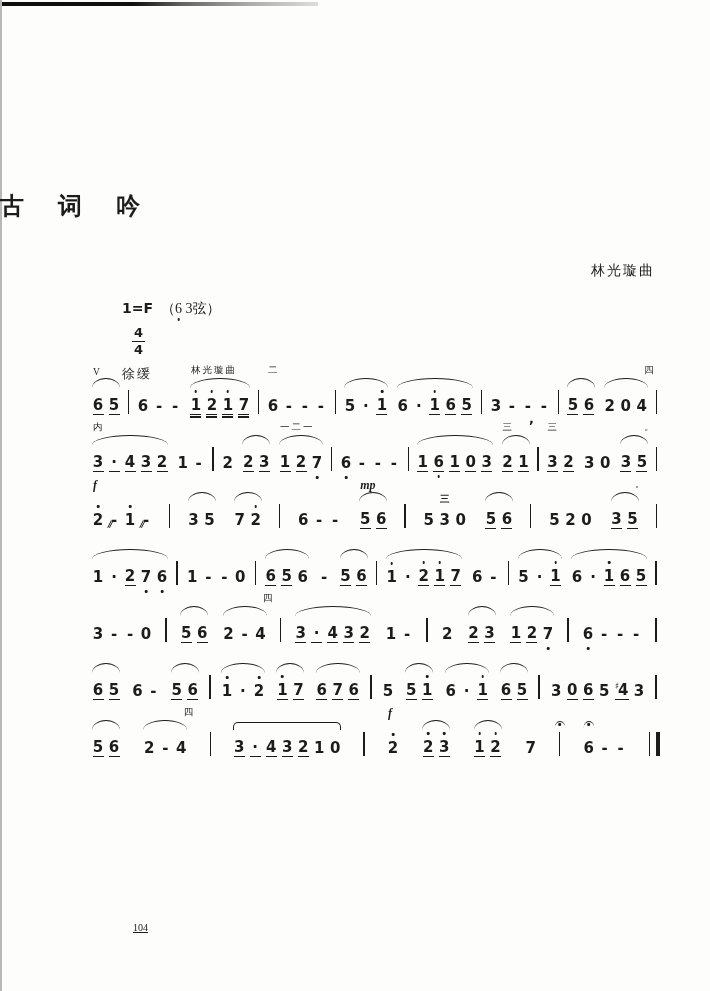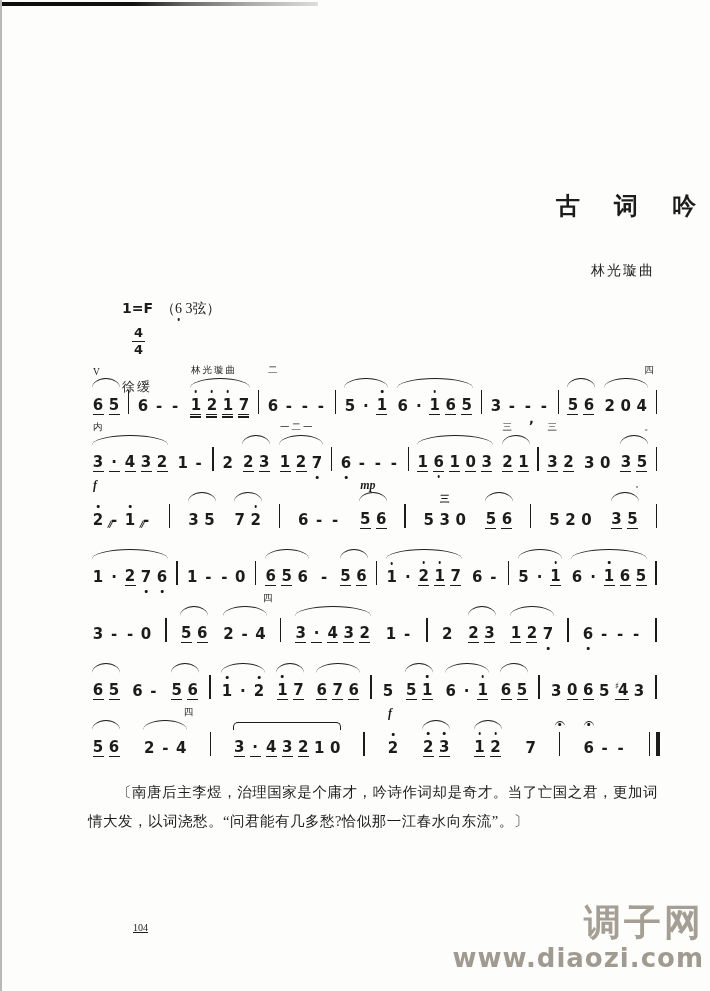--- a/index.html
+++ b/index.html
@@ -8,7 +8,7 @@
   .scan-top{position:absolute;top:2px;left:0;width:318px;height:4px;
             background:linear-gradient(to right,#0d0d0d 0%,#111 42%,#666 58%,#aaa 78%,#ddd 100%);}
   .scan-left{position:absolute;top:0;left:0;bottom:0;width:2px;background:#b8b8b6;}
-  .title{position:absolute;top:190px;left:0;right:0;text-align:right;
+  .title{position:absolute;top:190px;left:0;right:0;text-align:left;
          font-size:24px;font-weight:bold;letter-spacing:14px;}
   .composer{position:absolute;top:250px;right:55px;font-size:14px;letter-spacing:2px;margin-top:12px;}
   .meta{position:absolute;top:300px;left:122px;font-size:14px;}

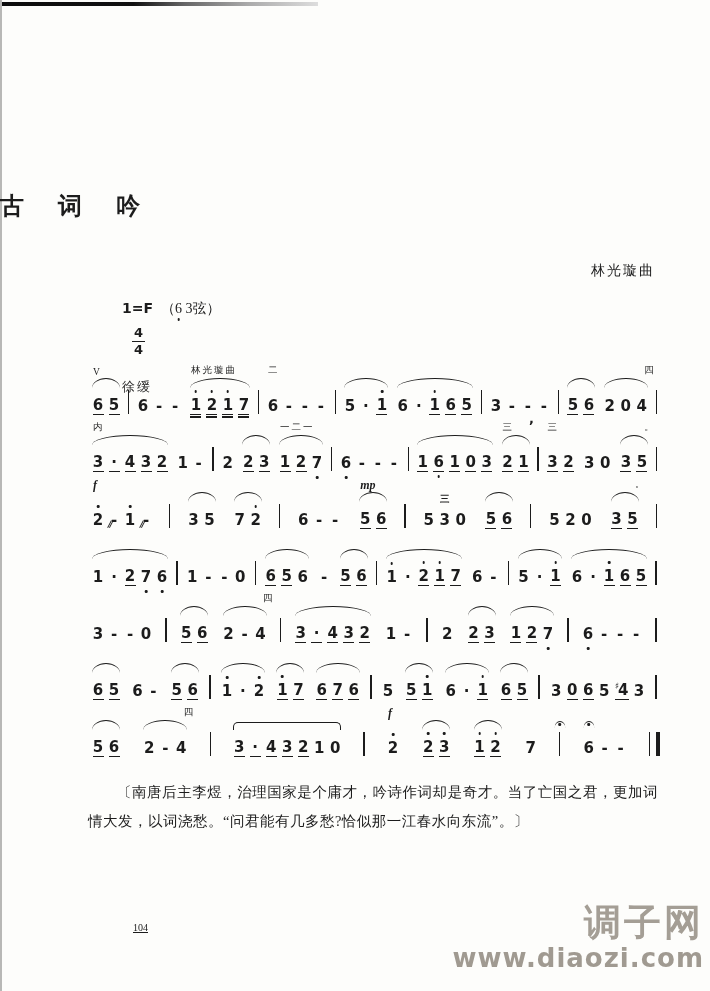--- a/index.html
+++ b/index.html
@@ -21,7 +21,7 @@
       font-family:"DejaVu Sans",sans-serif;font-weight:bold;font-size:13px;line-height:1.05;}
   .ts .tsn{border-bottom:1.3px solid #1c1c1c;padding:0 2px 1px;}
   .ts .tsd{padding:1px 2px 0;}
-  .tempo{margin-top:22px;font-size:13px;letter-spacing:2px;}
+  .tempo{margin-top:9px;font-size:13px;letter-spacing:2px;}
   
   .score{position:absolute;top:372px;left:88px;right:50px;}
   .sline{display:flex;justify-content:space-between;align-items:flex-end;height:43px;margin-bottom:14px;}

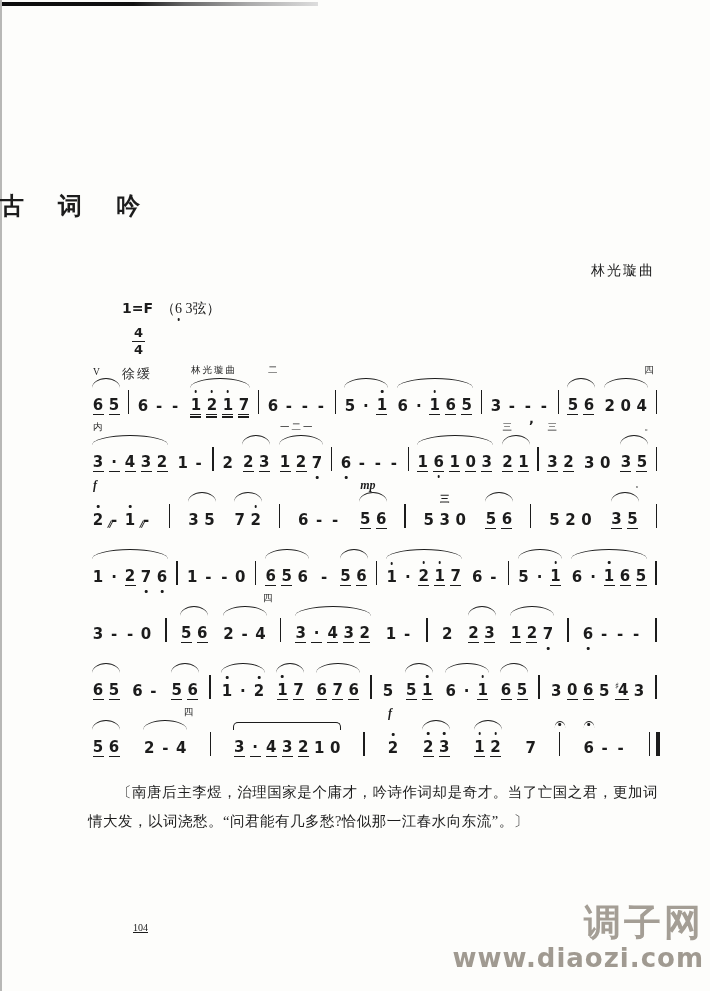--- a/index.html
+++ b/index.html
@@ -516,7 +516,6 @@
       </div>
     </div>
 
-  <div class="footnote"><span class="indent"></span><span>〔南唐后主李煜，治理国家是个庸才，吟诗作词却是奇才。当了亡国之君，更加词情大发，以词浇愁。“问君能有几多愁?恰似那一江春水向东流”。〕</span></div>
 
   <div class="pagenum">104</div>
 

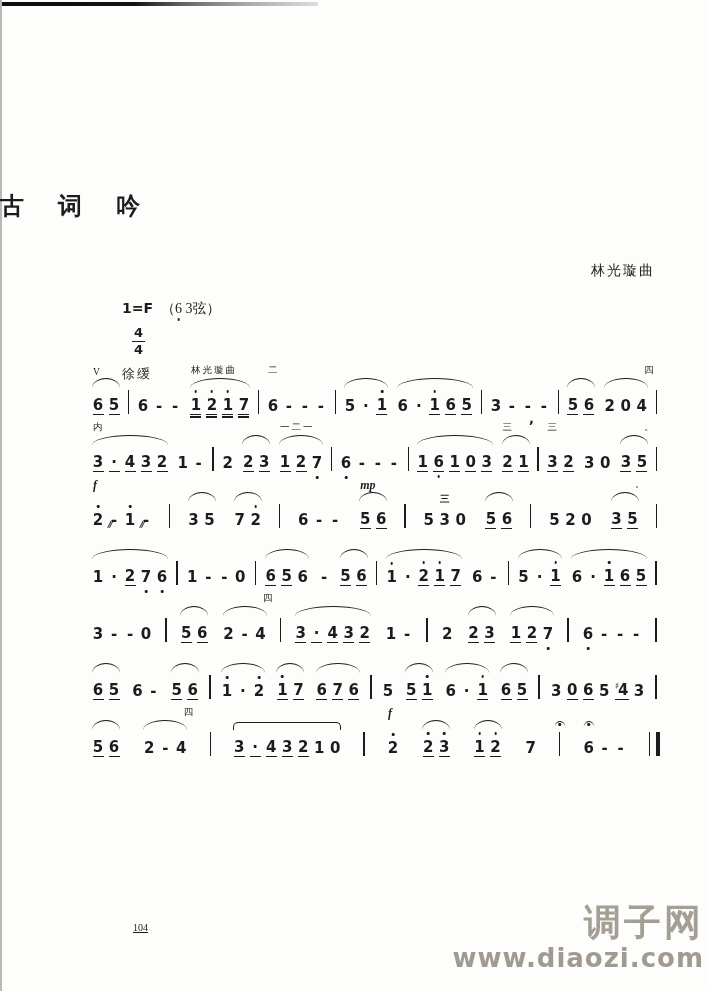--- a/index.html
+++ b/index.html
@@ -519,10 +519,6 @@
 
   <div class="pagenum">104</div>
 
-  <div class="watermark">
-    <div class="wm-site">调子网</div>
-    <div class="wm-url">www.diaozi.com</div>
-  </div>
 </div>
 
 </body></html>

